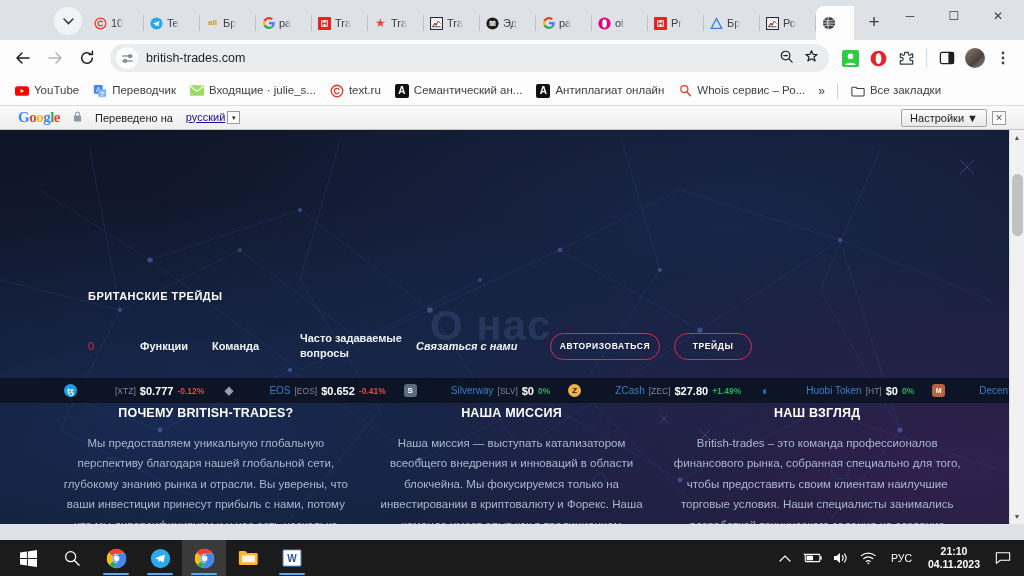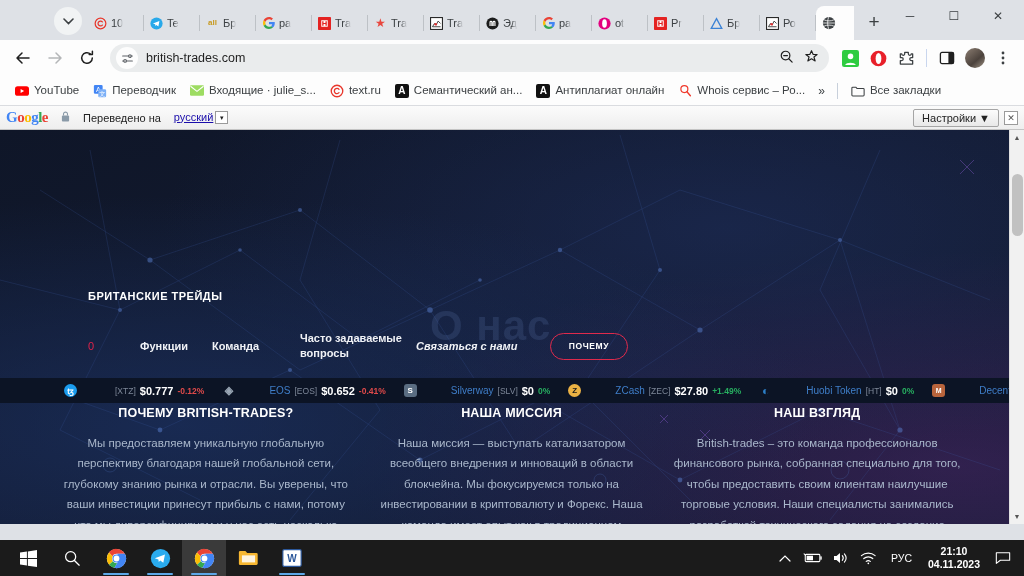--- a/index.html
+++ b/index.html
@@ -91,7 +91,7 @@
   .gtbar {
     height: 24px; background: linear-gradient(#fbfbfb,#eeeeee);
     border-bottom: 1px solid #c4c4c4;
-    display: flex; align-items: center; padding: 0 6px; gap: 13px; font-size: 11px; color: #222;
+    display: flex; align-items: center; padding: 0 18px; gap: 13px; font-size: 11px; color: #222;
   }
   .glogo { font-size: 15px; font-weight: bold; letter-spacing: -0.5px; font-family: "Liberation Serif", serif; }
   .glogo .b{color:#4285f4}.glogo .r{color:#ea4335}.glogo .y{color:#fbbc05}.glogo .g{color:#34a853}

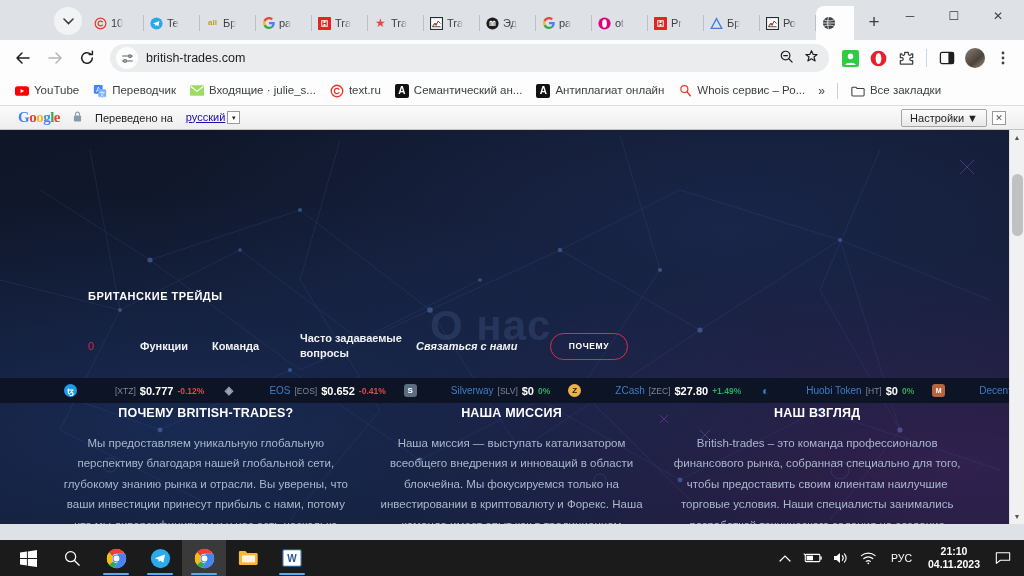--- a/index.html
+++ b/index.html
@@ -558,6 +558,7 @@
         <div class="nav-item n3">Команда</div>
         <div class="nav-item n4">Часто задаваемые вопросы</div>
         <div class="nav-item n5">Связаться с нами</div>
+        <div class="btn-auth">АВТОРИЗОВАТЬСЯ</div>
         <div class="btn-reg">ПОЧЕМУ</div>
       </div>
 

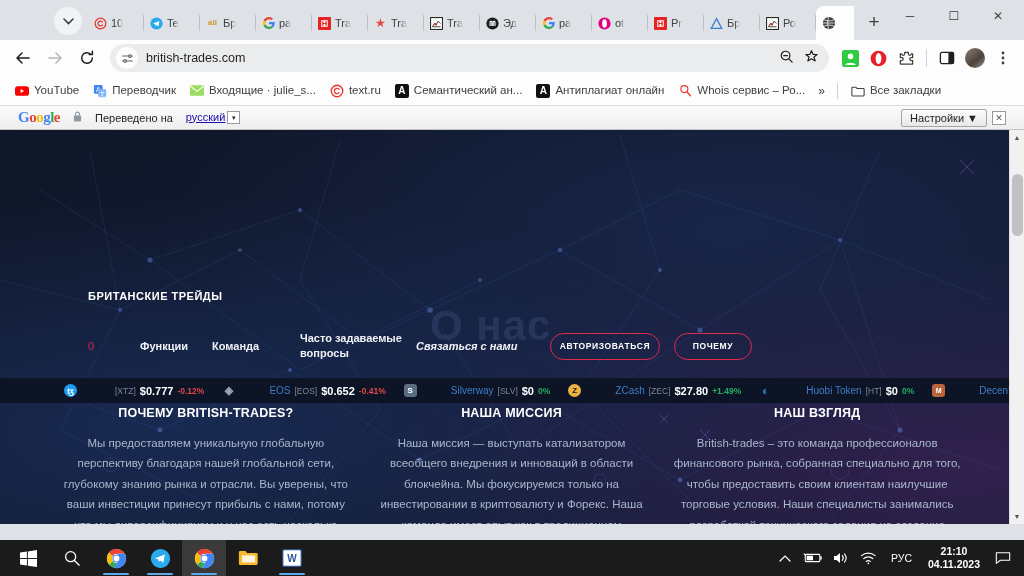--- a/index.html
+++ b/index.html
@@ -559,7 +559,7 @@
         <div class="nav-item n4">Часто задаваемые вопросы</div>
         <div class="nav-item n5">Связаться с нами</div>
         <div class="btn-auth">АВТОРИЗОВАТЬСЯ</div>
-        <div class="btn-reg">ПОЧЕМУ</div>
+        <div class="btn-reg">ТРЕЙДЫ</div>
       </div>
 
       <div class="ticker">

